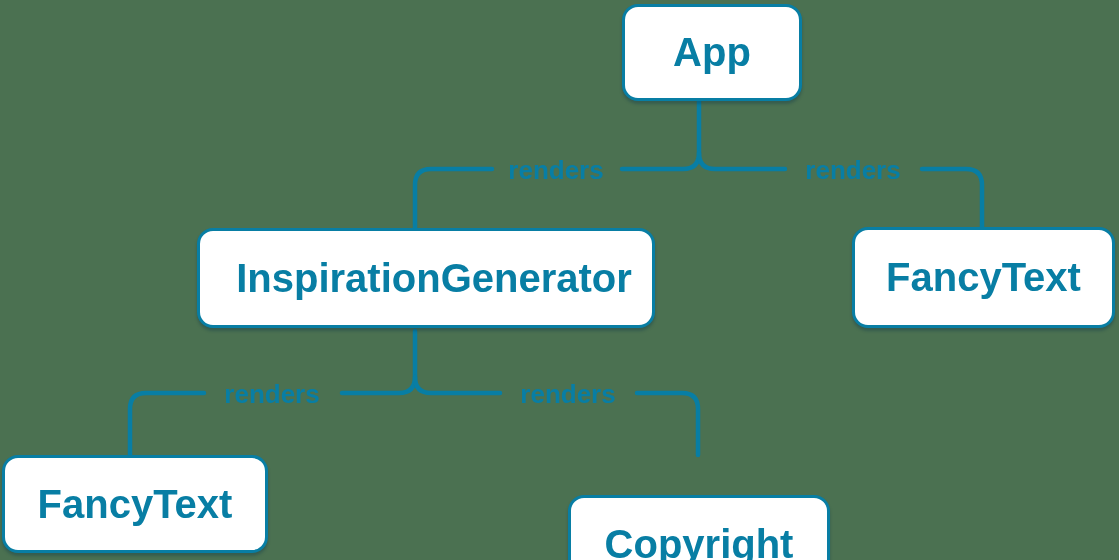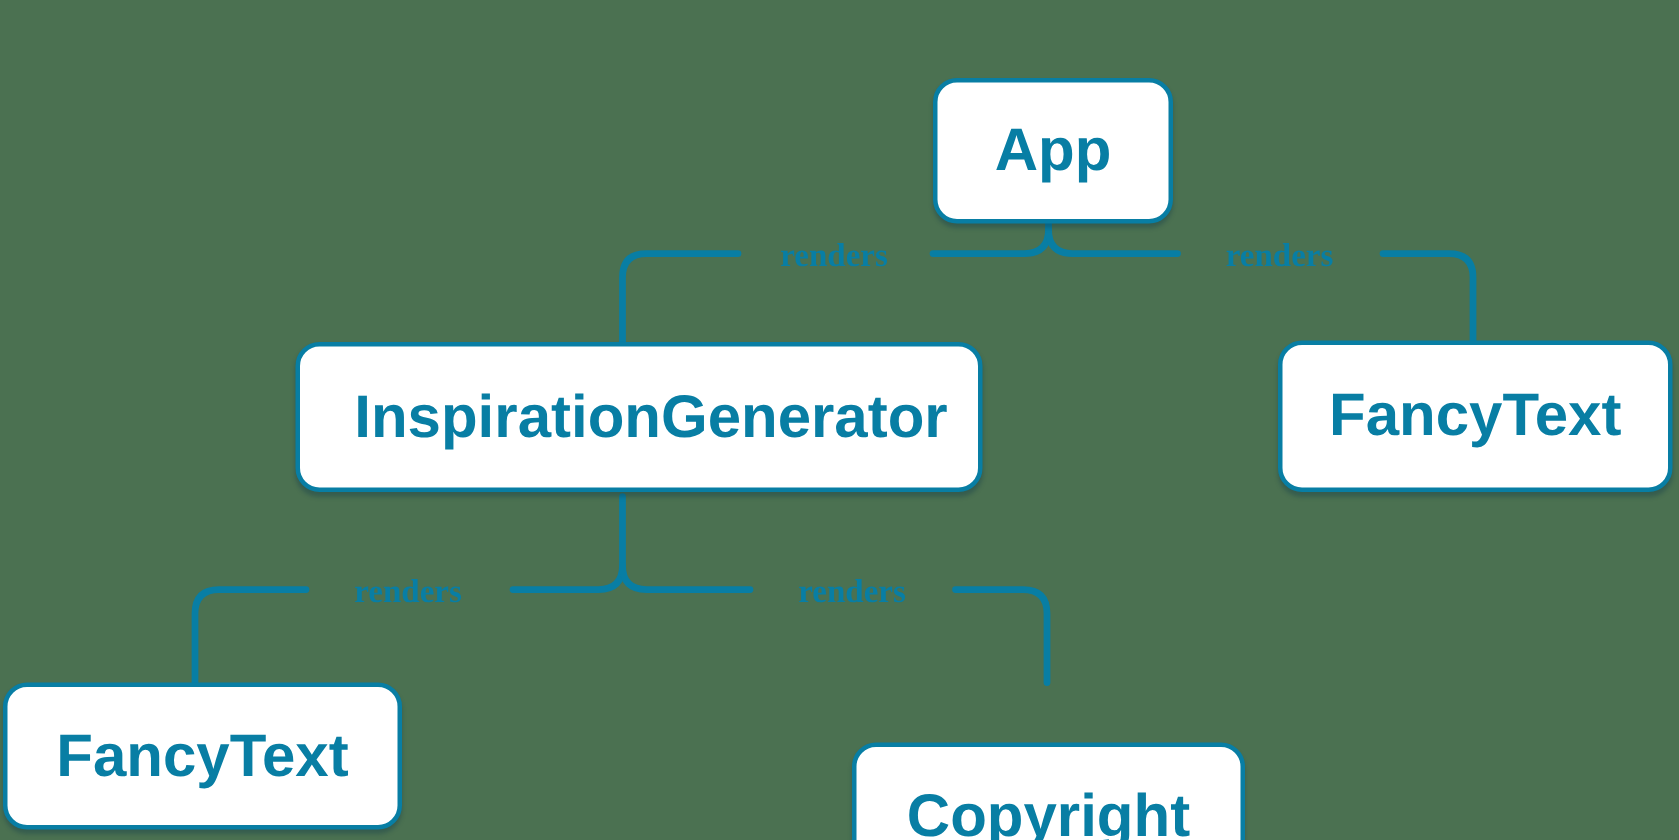--- a/index.html
+++ b/index.html
@@ -45,7 +45,7 @@
     white-space:nowrap;
     box-shadow:0 3px 3px rgba(15,55,75,0.35);
   }
-  .node-app{left:622px;top:4px;width:160px;height:97px;margin-top:48px;}
+  .node-app{left:622px;top:4px;width:180px;height:97px;}
   .node-inspiration-generator{left:197px;top:228px;width:458px;height:100px;padding-left:16px;}
   .node-fancy-text-top{left:852px;top:227px;width:263px;height:101px;}
   .node-fancy-text-bottom{left:2px;top:455px;width:266px;height:98px;}

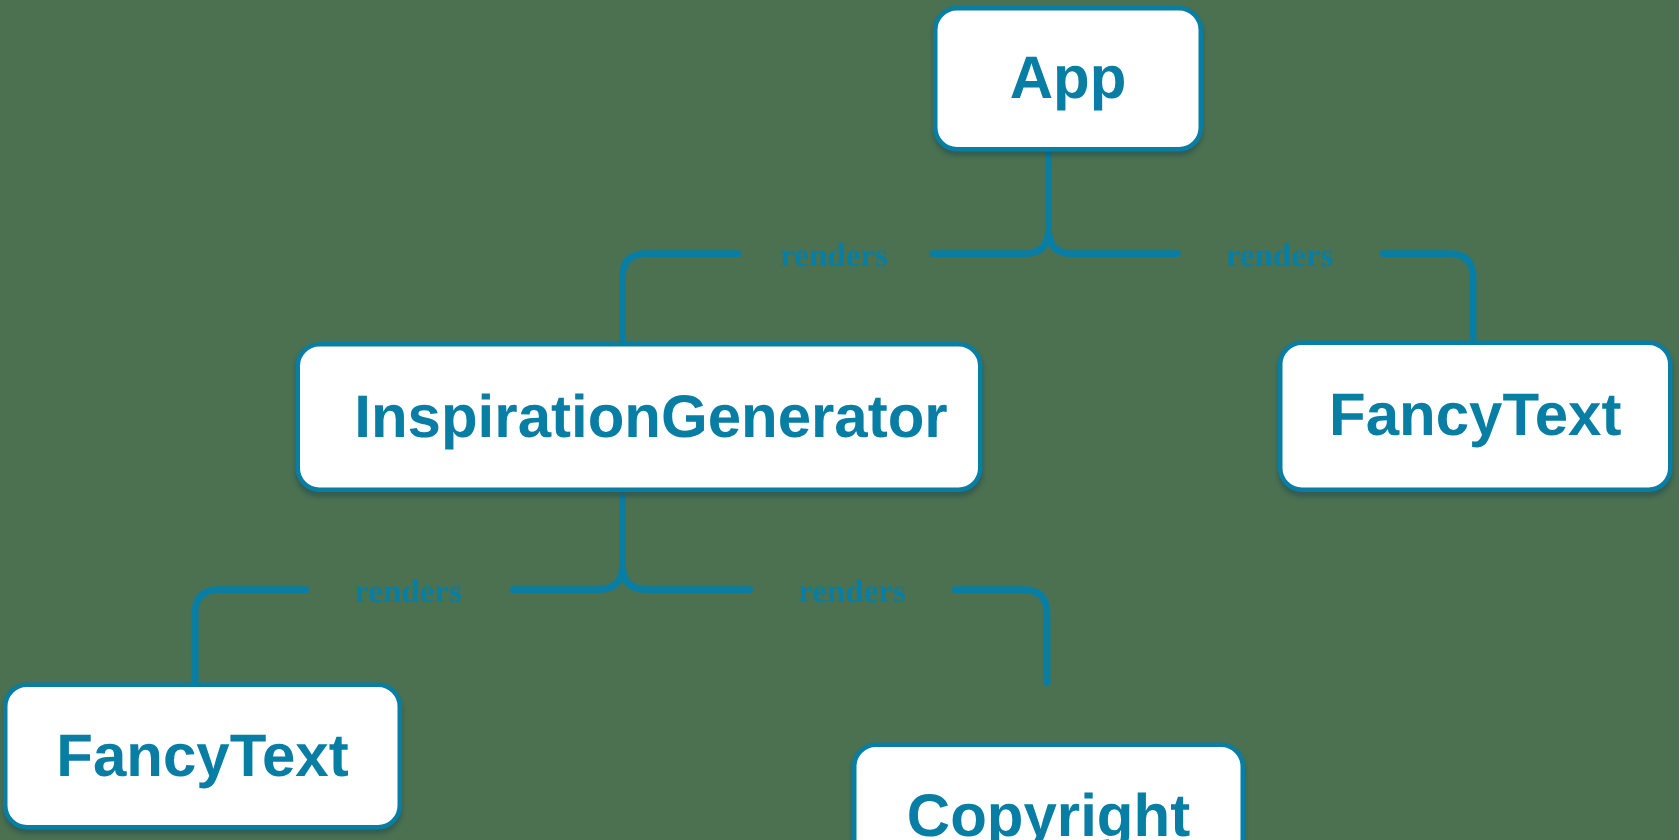--- a/index.html
+++ b/index.html
@@ -54,10 +54,9 @@
     position:absolute;
     transform:translate(-50%,-50%);
     color:var(--accent);
-    font-size:22px;
+    font-size:26px;
     font-weight:700;
     white-space:nowrap;
-    font-family:Liberation Serif, serif;
   }
   .edge-label-1{left:556px;top:170px;}
   .edge-label-2{left:853px;top:170px;}

